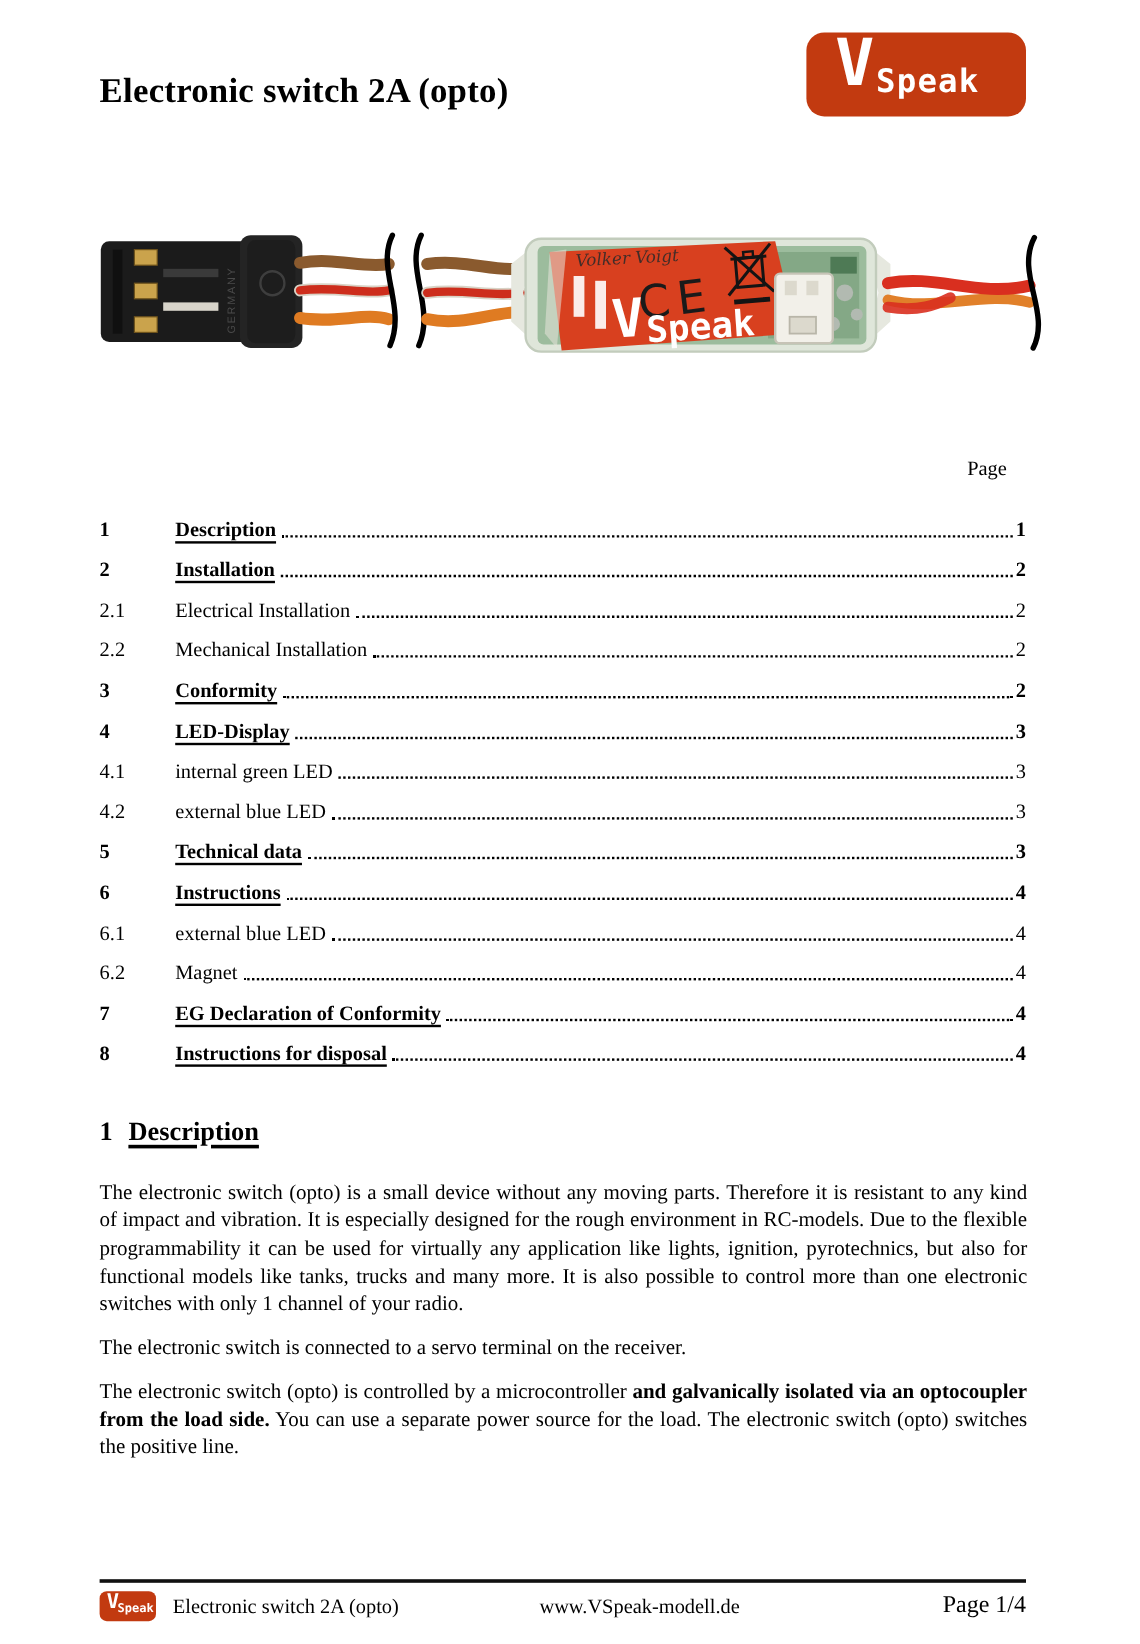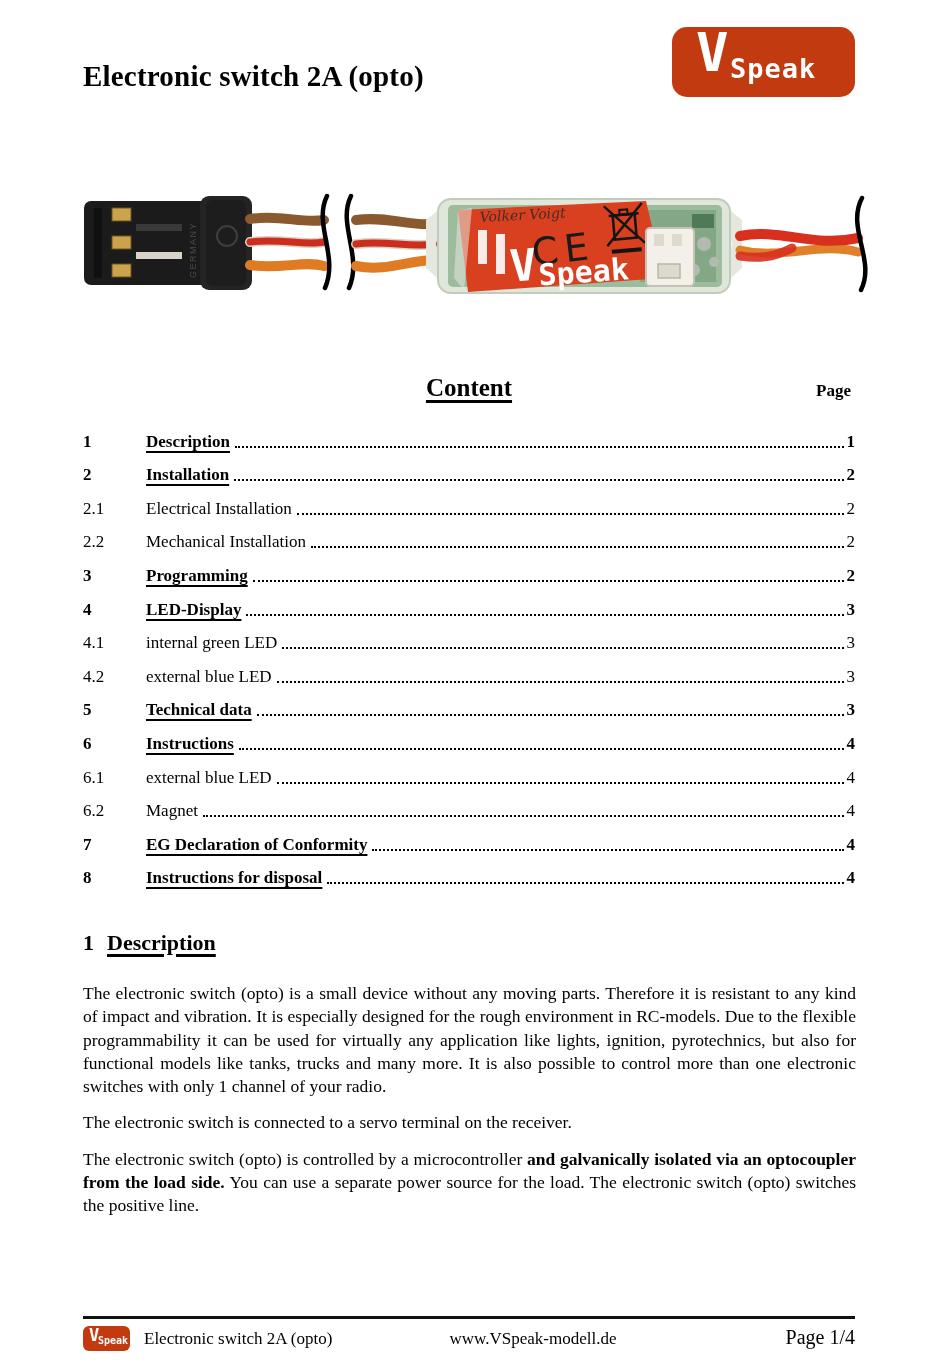--- a/index.html
+++ b/index.html
@@ -201,7 +201,6 @@
 
   <div class="toc">
     <div class="toc-head">
-      <div class="toc-heading">Content</div>
       <div class="toc-pagelabel">Page</div>
     </div>
     <div class="toc-list">

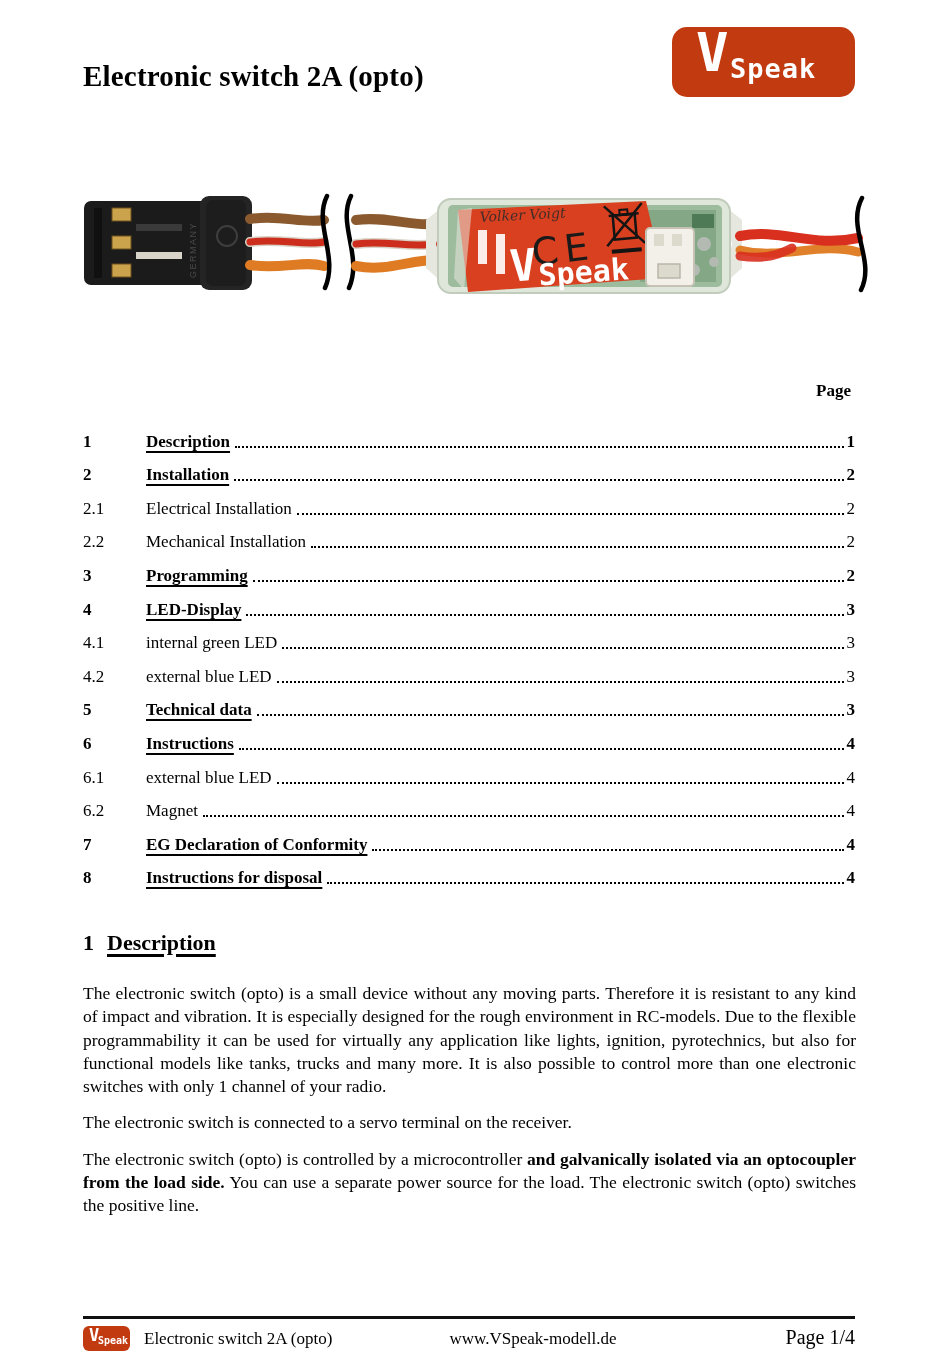--- a/index.html
+++ b/index.html
@@ -44,7 +44,7 @@
     font-size: 25px; font-weight: bold;
     text-decoration: underline; text-decoration-thickness: 2.5px; text-underline-offset: 4px;
   }
-  .toc-pagelabel { position: absolute; right: 4px; top: 7px; font-size: 17px; font-weight: bold; }
+  .toc-pagelabel { position: absolute; right: 16px; top: 7px; font-size: 17px; }
   .toc-list { margin-top: 10px; }
   .toc-row { display: flex; align-items: flex-end; height: 33.6px; font-size: 17px; }
   .toc-num { width: 63px; flex: 0 0 63px; }

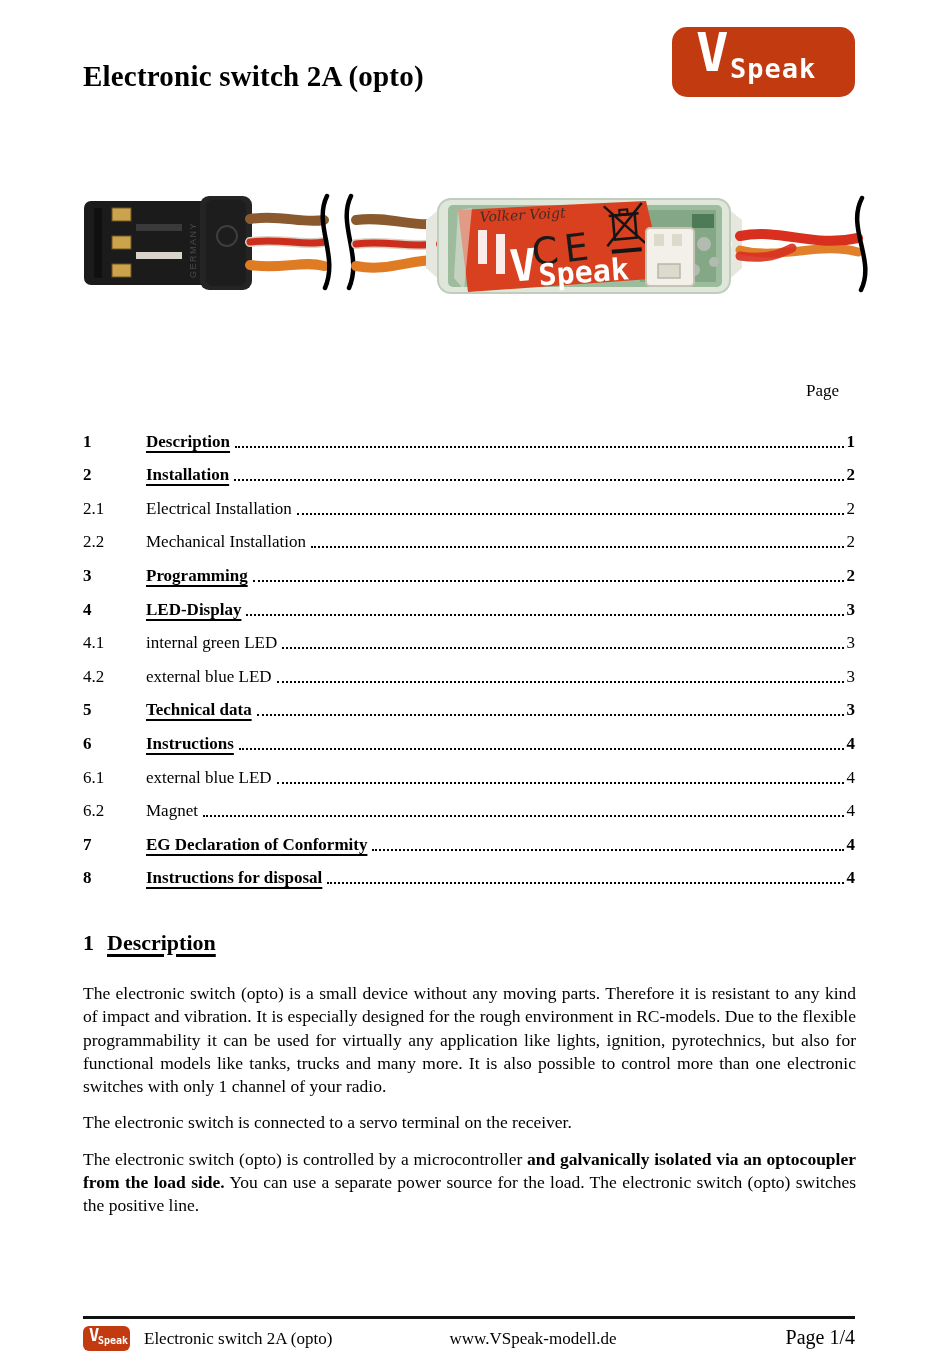--- a/index.html
+++ b/index.html
@@ -230,7 +230,7 @@
       </div>
       <div class="toc-row b">
         <span class="toc-num">3</span>
-          <span class="toc-title">Programming</span>
+          <span class="toc-title">Conformity</span>
           <span class="toc-dots"></span>
           <span class="toc-page">2</span>
       </div>

